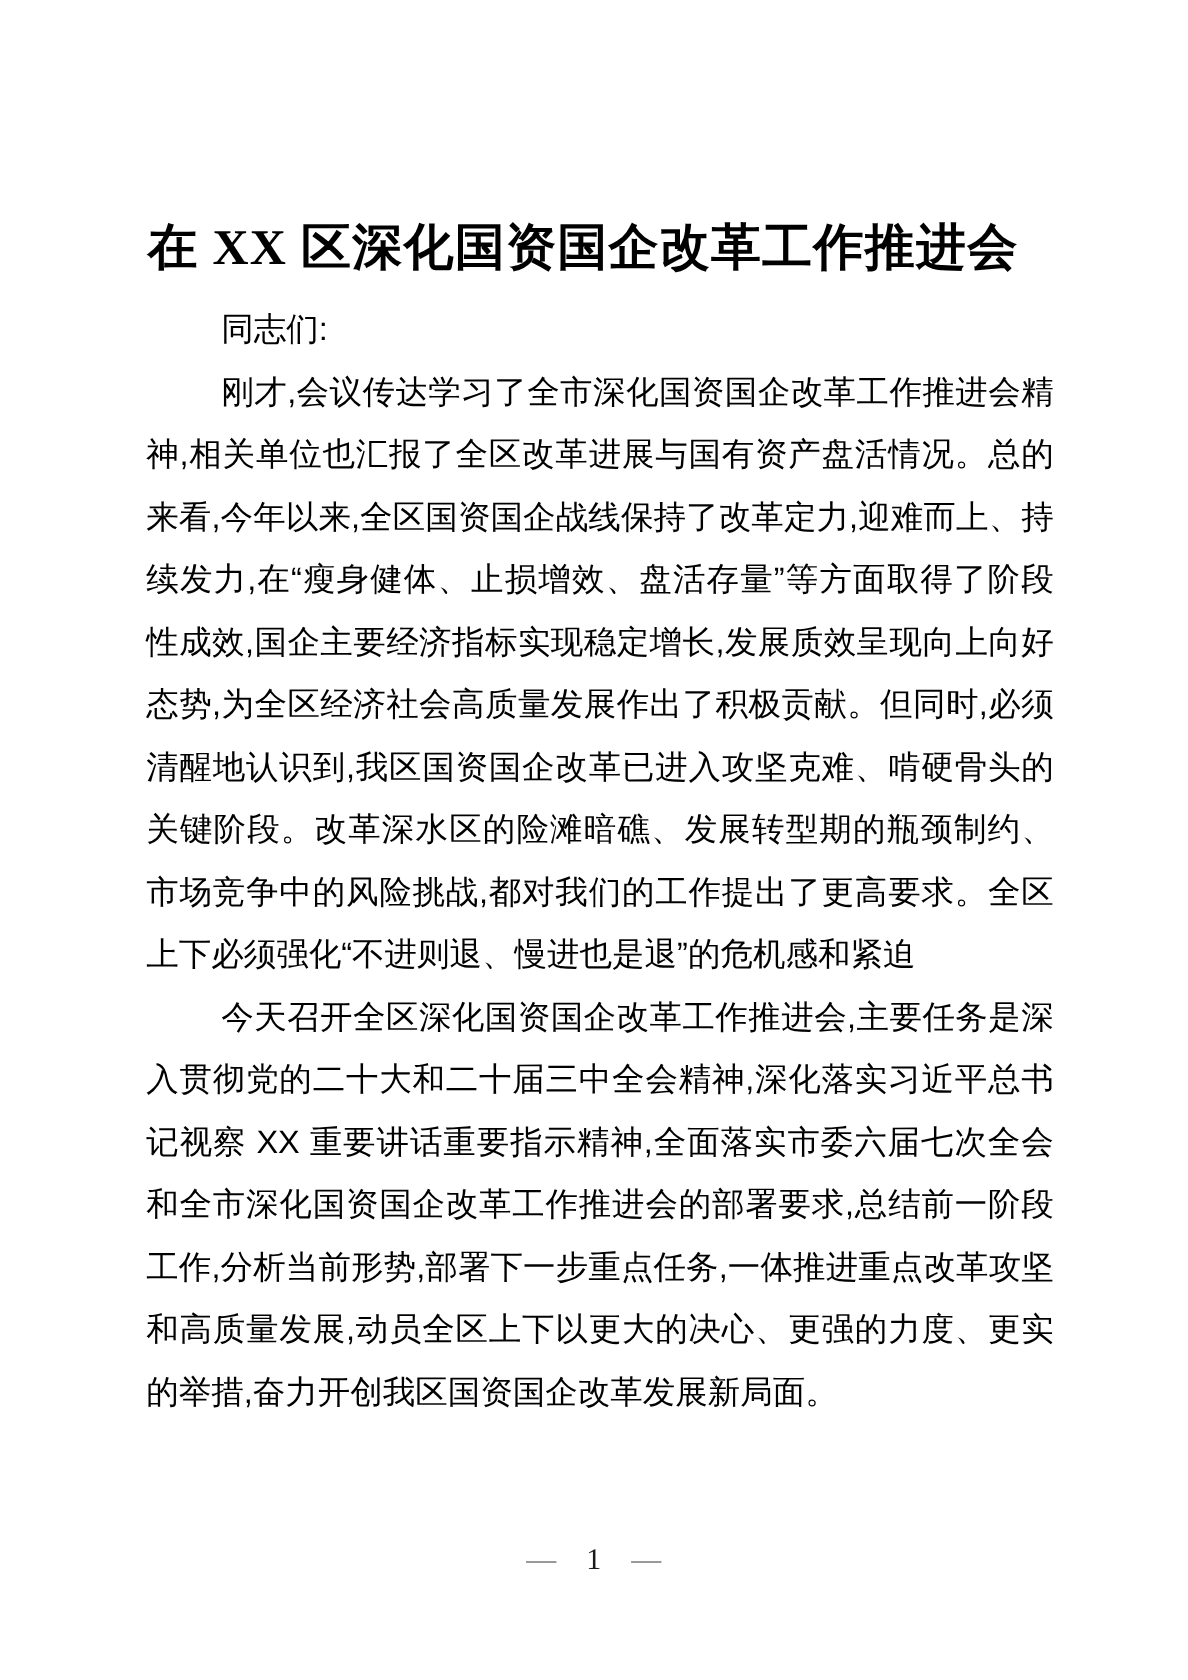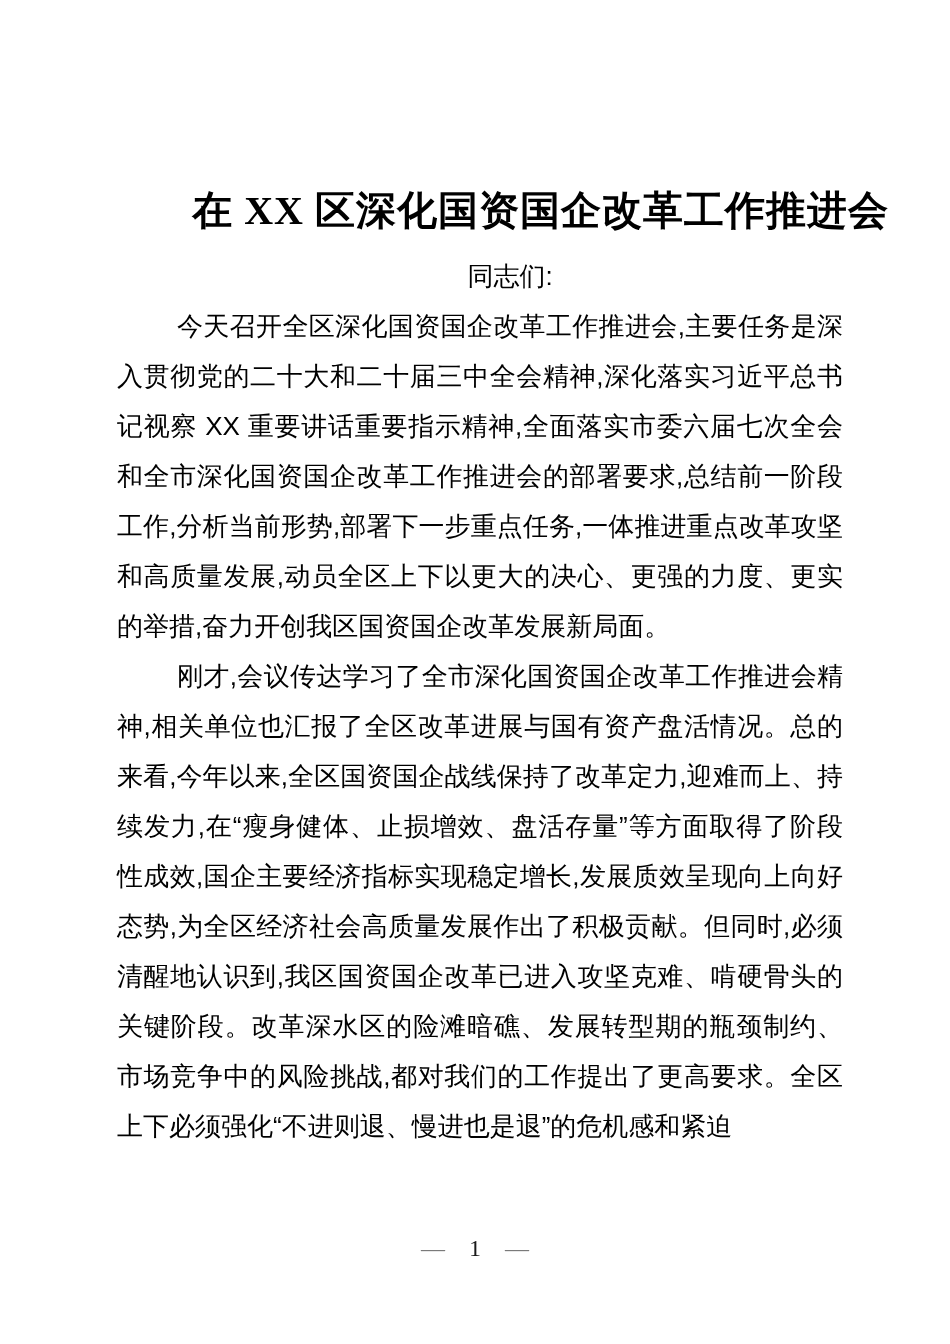--- a/index.html
+++ b/index.html
@@ -17,9 +17,9 @@
     font-family: "Liberation Sans", "DejaVu Sans", sans-serif;
   }
   .doc-title {
-    margin: 14px;
+    margin: 1px;
     padding: 170px 47px 0 117px;
-    text-align: right;
+    text-align: left;
     font-family: "Liberation Serif", "DejaVu Serif", serif;
     font-weight: 700;
     font-size: 40px;

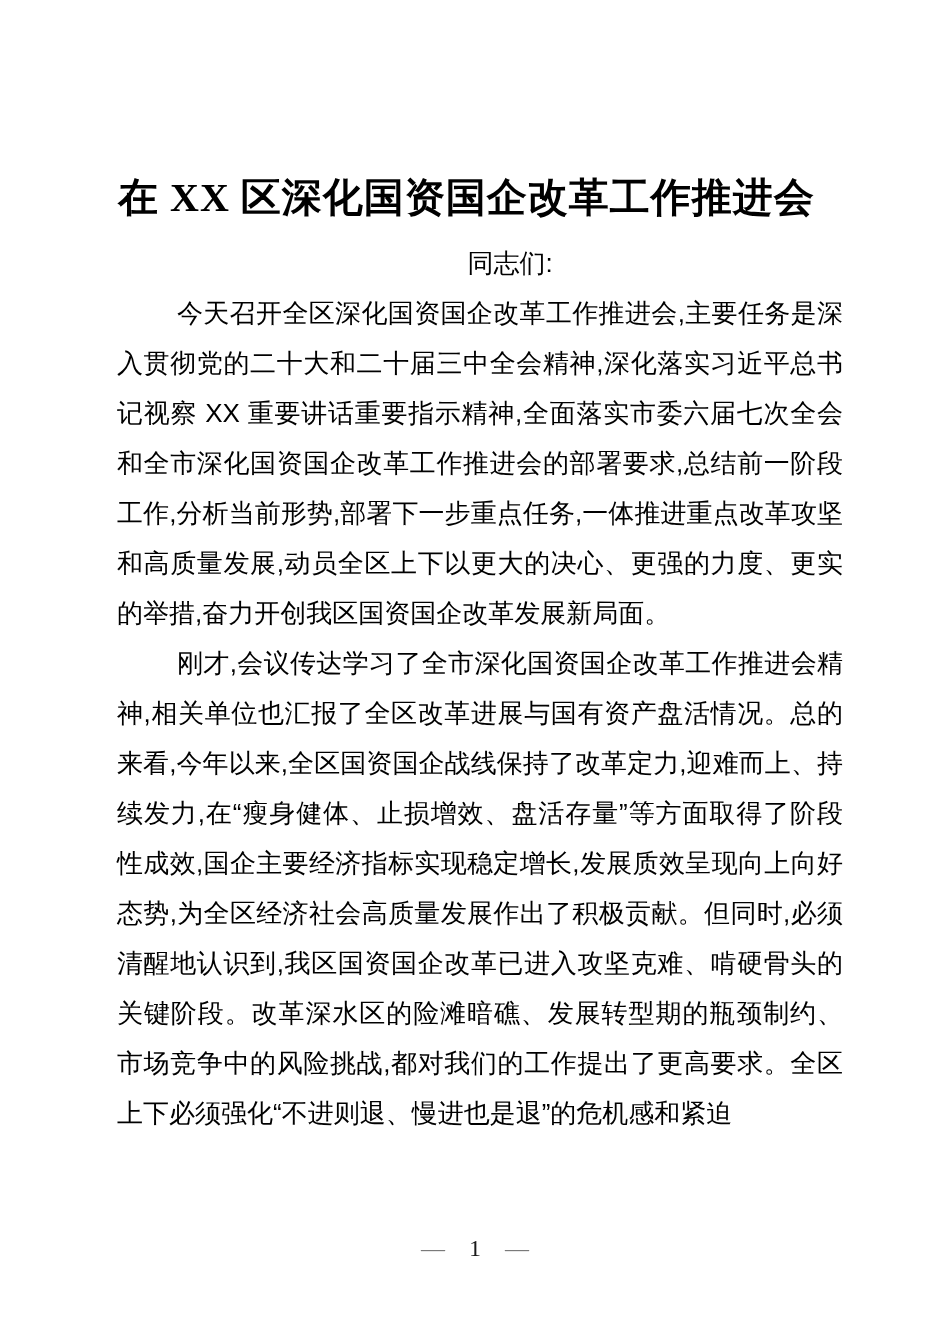--- a/index.html
+++ b/index.html
@@ -38,7 +38,6 @@
     line-height: 50px;
     text-indent: 60px;
     font-weight: 300;
-    text-align: center;
   }
   .para {
     margin: 0;

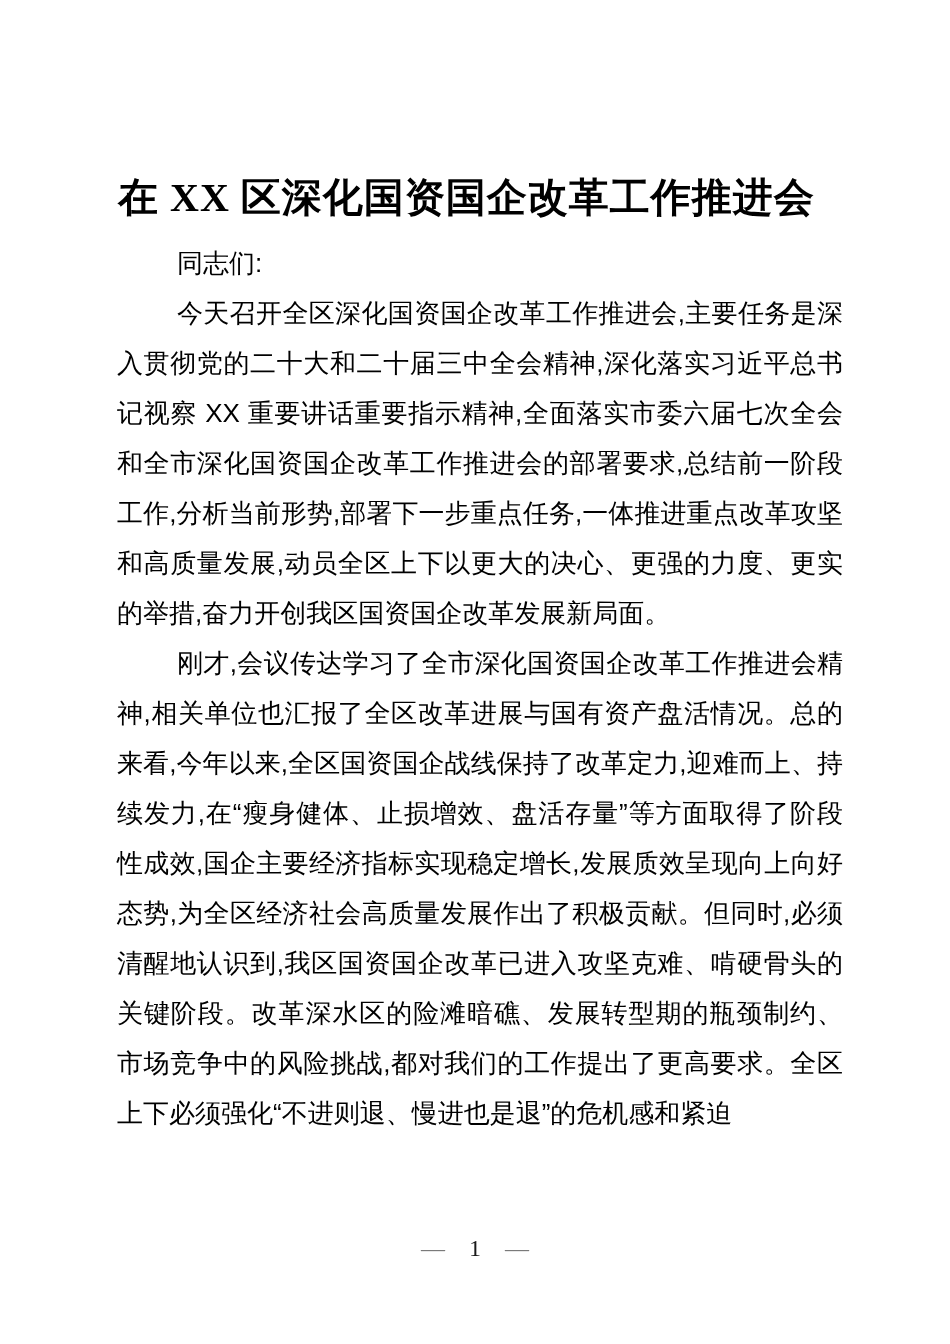--- a/index.html
+++ b/index.html
@@ -78,8 +78,8 @@
 
   <div class="doc-body">
     <p class="greeting">同志们:</p>
+    <p class="para">刚才,会议传达学习了全市深化国资国企改革工作推进会精神,相关单位也汇报了全区改革进展与国有资产盘活情况。总的来看,今年以来,全区国资国企战线保持了改革定力,迎难而上、持续发力,在“瘦身健体、止损增效、盘活存量”等方面取得了阶段性成效,国企主要经济指标实现稳定增长,发展质效呈现向上向好态势,为全区经济社会高质量发展作出了积极贡献。但同时,必须清醒地认识到,我区国资国企改革已进入攻坚克难、啃硬骨头的关键阶段。改革深水区的险滩暗礁、发展转型期的瓶颈制约、市场竞争中的风险挑战,都对我们的工作提出了更高要求。全区上下必须强化“不进则退、慢进也是退”的危机感和紧迫</p>
     <p class="para">今天召开全区深化国资国企改革工作推进会,主要任务是深入贯彻党的二十大和二十届三中全会精神,深化落实习近平总书记视察 XX 重要讲话重要指示精神,全面落实市委六届七次全会和全市深化国资国企改革工作推进会的部署要求,总结前一阶段工作,分析当前形势,部署下一步重点任务,一体推进重点改革攻坚和高质量发展,动员全区上下以更大的决心、更强的力度、更实的举措,奋力开创我区国资国企改革发展新局面。</p>
-    <p class="para">刚才,会议传达学习了全市深化国资国企改革工作推进会精神,相关单位也汇报了全区改革进展与国有资产盘活情况。总的来看,今年以来,全区国资国企战线保持了改革定力,迎难而上、持续发力,在“瘦身健体、止损增效、盘活存量”等方面取得了阶段性成效,国企主要经济指标实现稳定增长,发展质效呈现向上向好态势,为全区经济社会高质量发展作出了积极贡献。但同时,必须清醒地认识到,我区国资国企改革已进入攻坚克难、啃硬骨头的关键阶段。改革深水区的险滩暗礁、发展转型期的瓶颈制约、市场竞争中的风险挑战,都对我们的工作提出了更高要求。全区上下必须强化“不进则退、慢进也是退”的危机感和紧迫</p>
   </div>
 
   <div class="footer">

